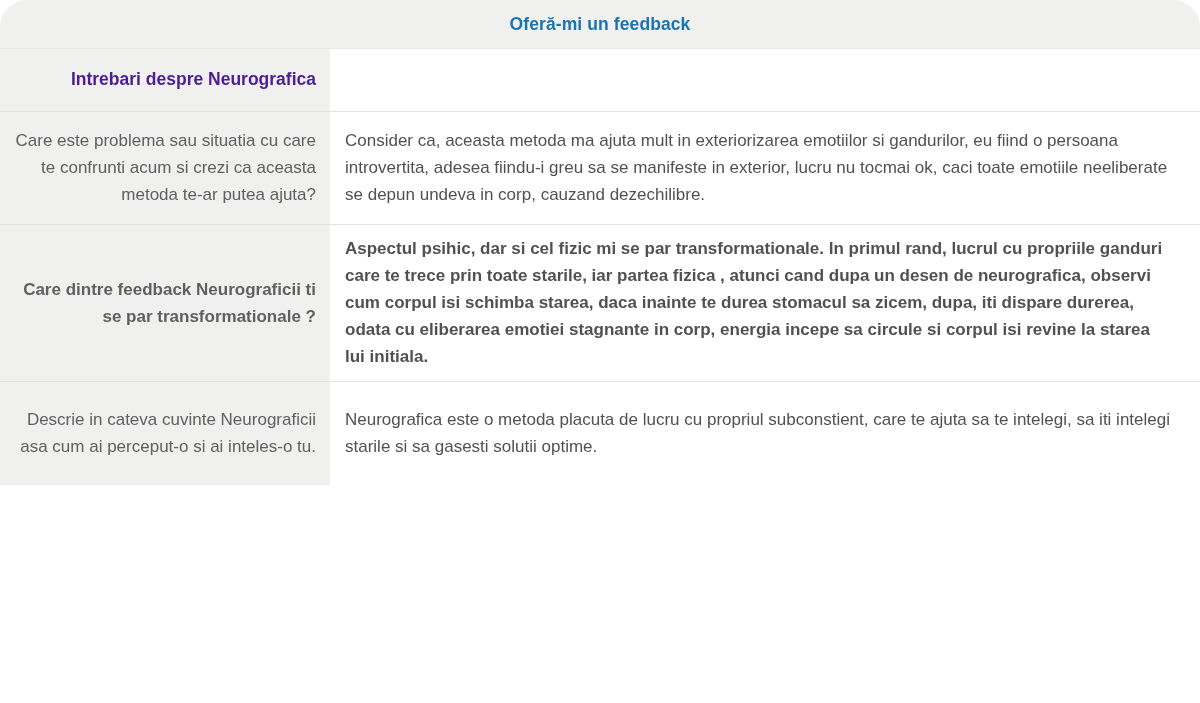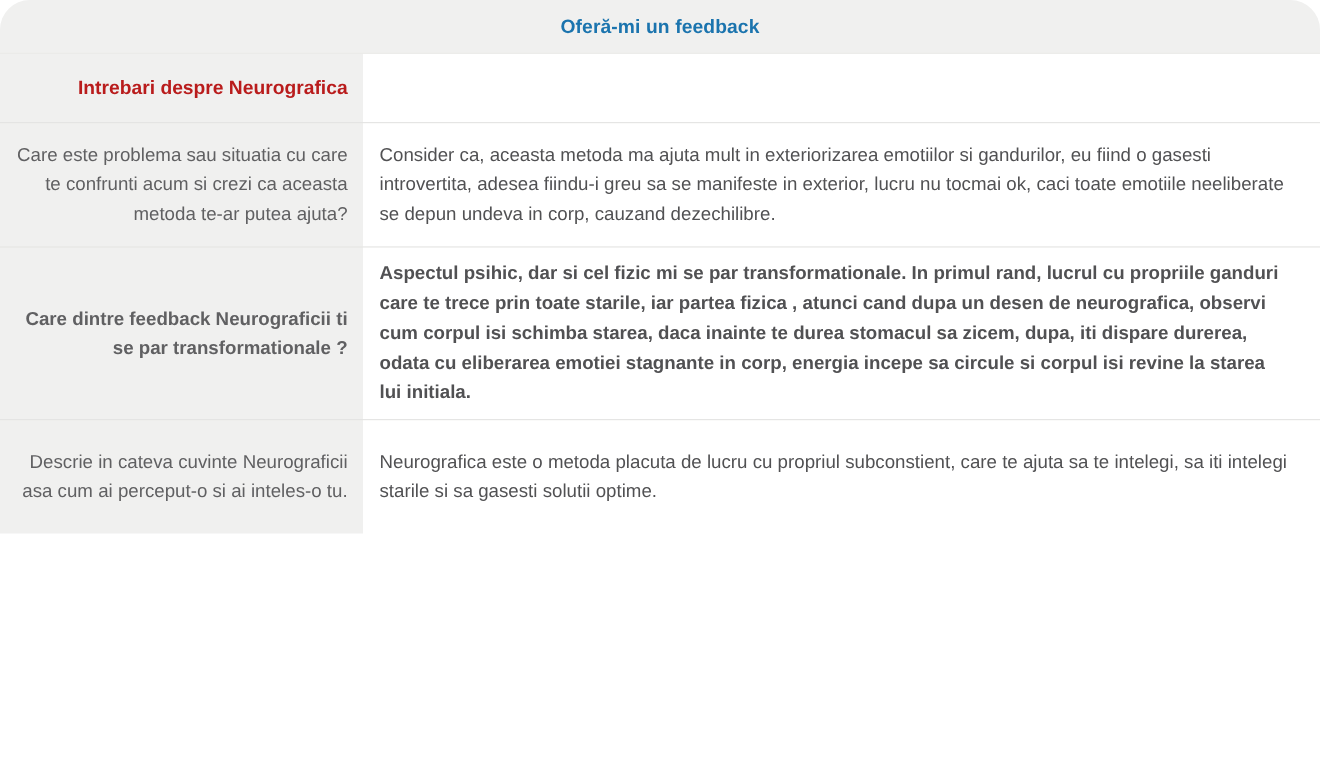--- a/index.html
+++ b/index.html
@@ -65,7 +65,7 @@
   .r6 .cell { height: 104px; }
   .frow.section .cell.label {
     font-weight: 700;
-    color: #b91c1c;
+    color: #4c1d95;
     font-size: 17.5px;
   }
 </style>

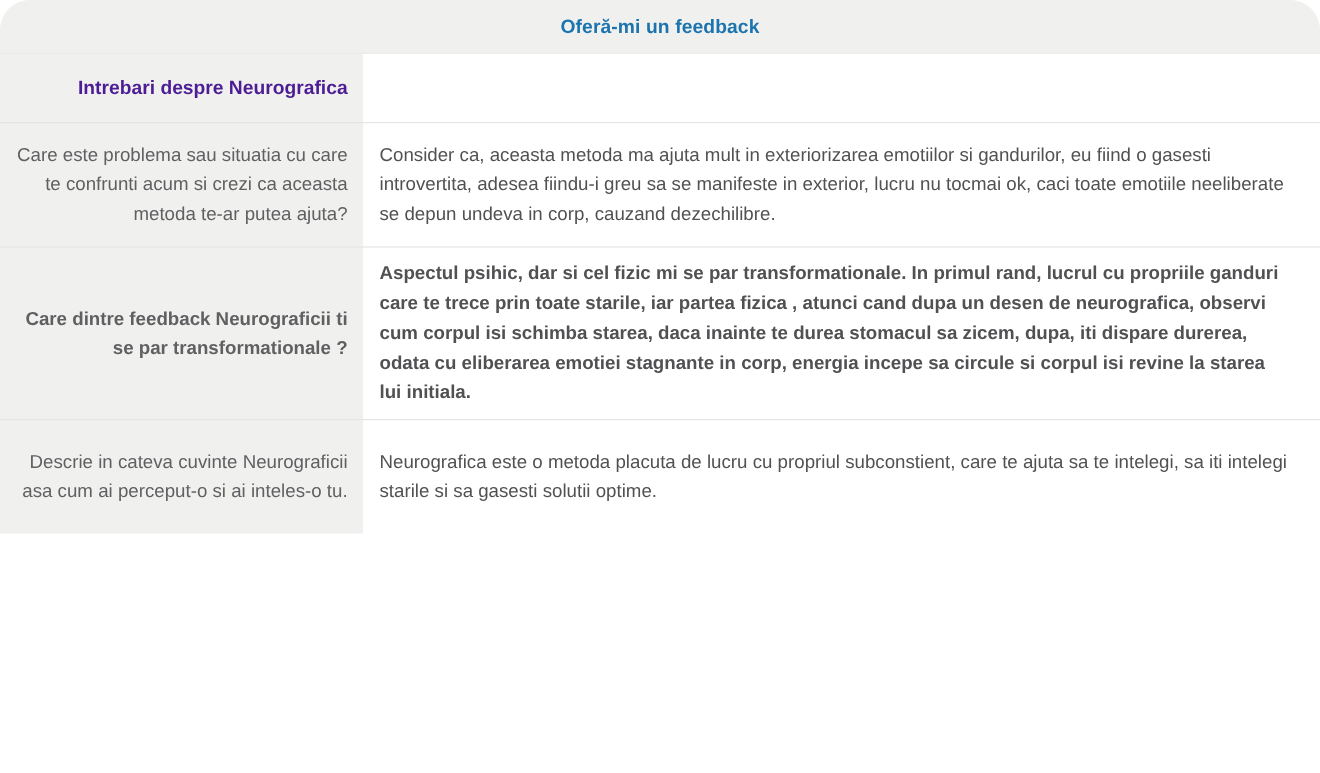--- a/index.html
+++ b/index.html
@@ -88,7 +88,7 @@
 
     <div class="frow r4">
       <div class="cell label">Care este problema sau situatia cu care te confrunti acum si crezi ca aceasta metoda te-ar putea ajuta?</div>
-      <div class="cell value">Consider ca, aceasta metoda ma ajuta mult in exteriorizarea emotiilor si gandurilor, eu fiind o gasesti introvertita, adesea fiindu-i greu sa se manifeste in exterior, lucru nu tocmai ok, caci toate emotiile neeliberate se depun undeva in corp, cauzand dezechilibre.</div>
+      <div class="cell value">Consider ca, aceasta metoda ma ajuta mult in exteriorizarea emotiilor si gandurilor, eu fiind o persoana introvertita, adesea fiindu-i greu sa se manifeste in exterior, lucru nu tocmai ok, caci toate emotiile neeliberate se depun undeva in corp, cauzand dezechilibre.</div>
     </div>
 
     <div class="frow r5">

